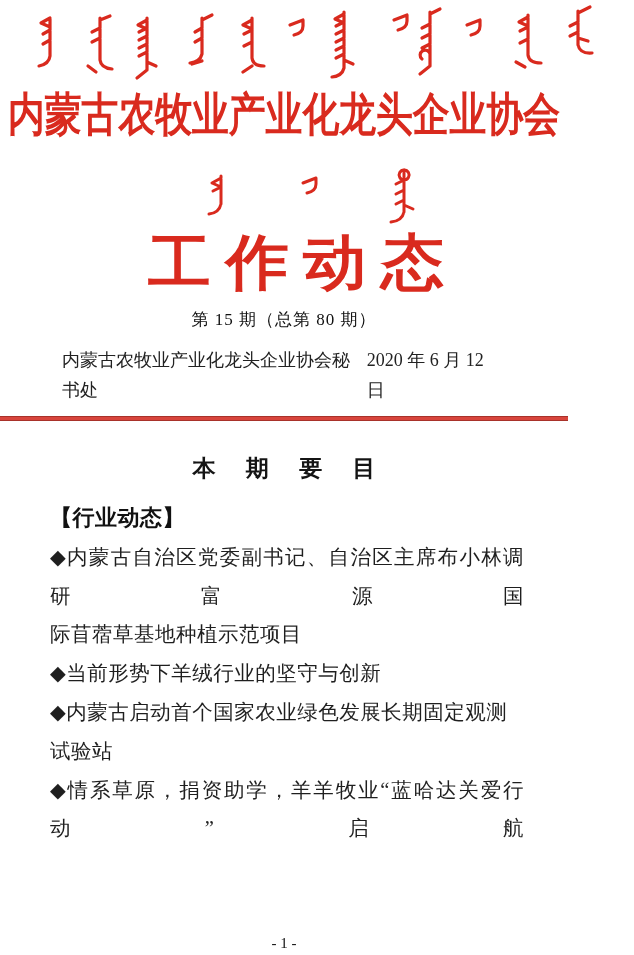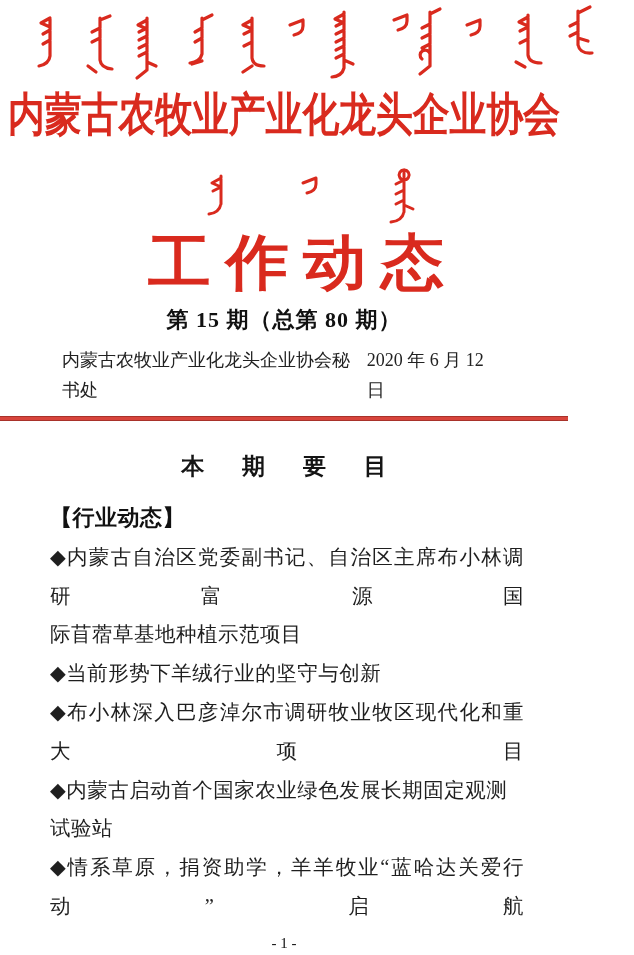--- a/index.html
+++ b/index.html
@@ -51,8 +51,8 @@
   .issue-line {
     margin-top: 5px;
     text-align: center;
-    font-weight: bold;
-    font-size: 22px;
+    font-weight: normal;
+    font-size: 17px;
     line-height: 33px;
     letter-spacing: 1px;
     color: #111;

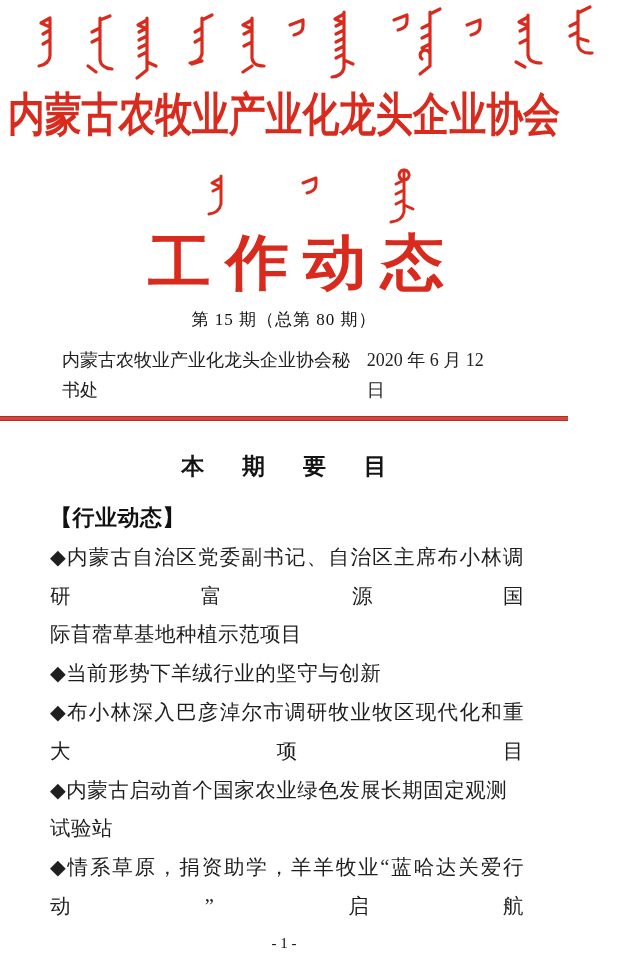--- a/index.html
+++ b/index.html
@@ -79,7 +79,7 @@
   .toc-heading {
     margin-top: 32px;
     text-align: center;
-    font-family: Liberation Mono, monospace;
+    font-family: Liberation Sans, sans-serif;
     font-weight: bold;
     font-size: 23px;
     line-height: 30px;

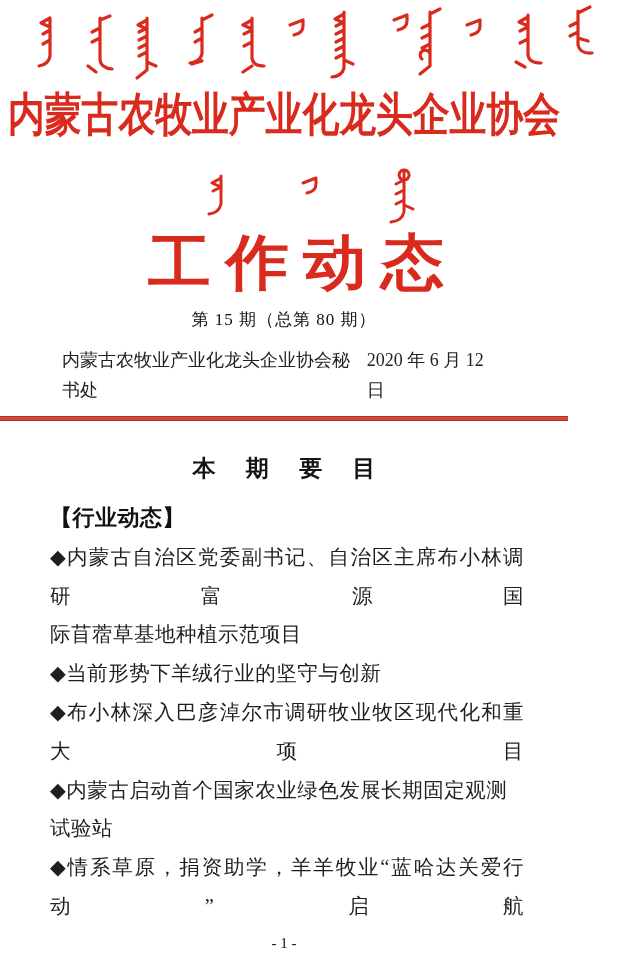--- a/index.html
+++ b/index.html
@@ -167,7 +167,6 @@
     <div class="line item-fill">◆内蒙古自治区党委副书记、自治区主席布小林调研富源国</div>
     <div class="line item-cont">际苜蓿草基地种植示范项目</div>
     <div class="line item">◆当前形势下羊绒行业的坚守与创新</div>
-    <div class="line item-fill">◆布小林深入巴彦淖尔市调研牧业牧区现代化和重大项目</div>
     <div class="line item">◆内蒙古启动首个国家农业绿色发展长期固定观测试验站</div>
     <div class="line item-fill">◆情系草原，捐资助学，羊羊牧业“蓝哈达关爱行动”启航</div>
   </div>

